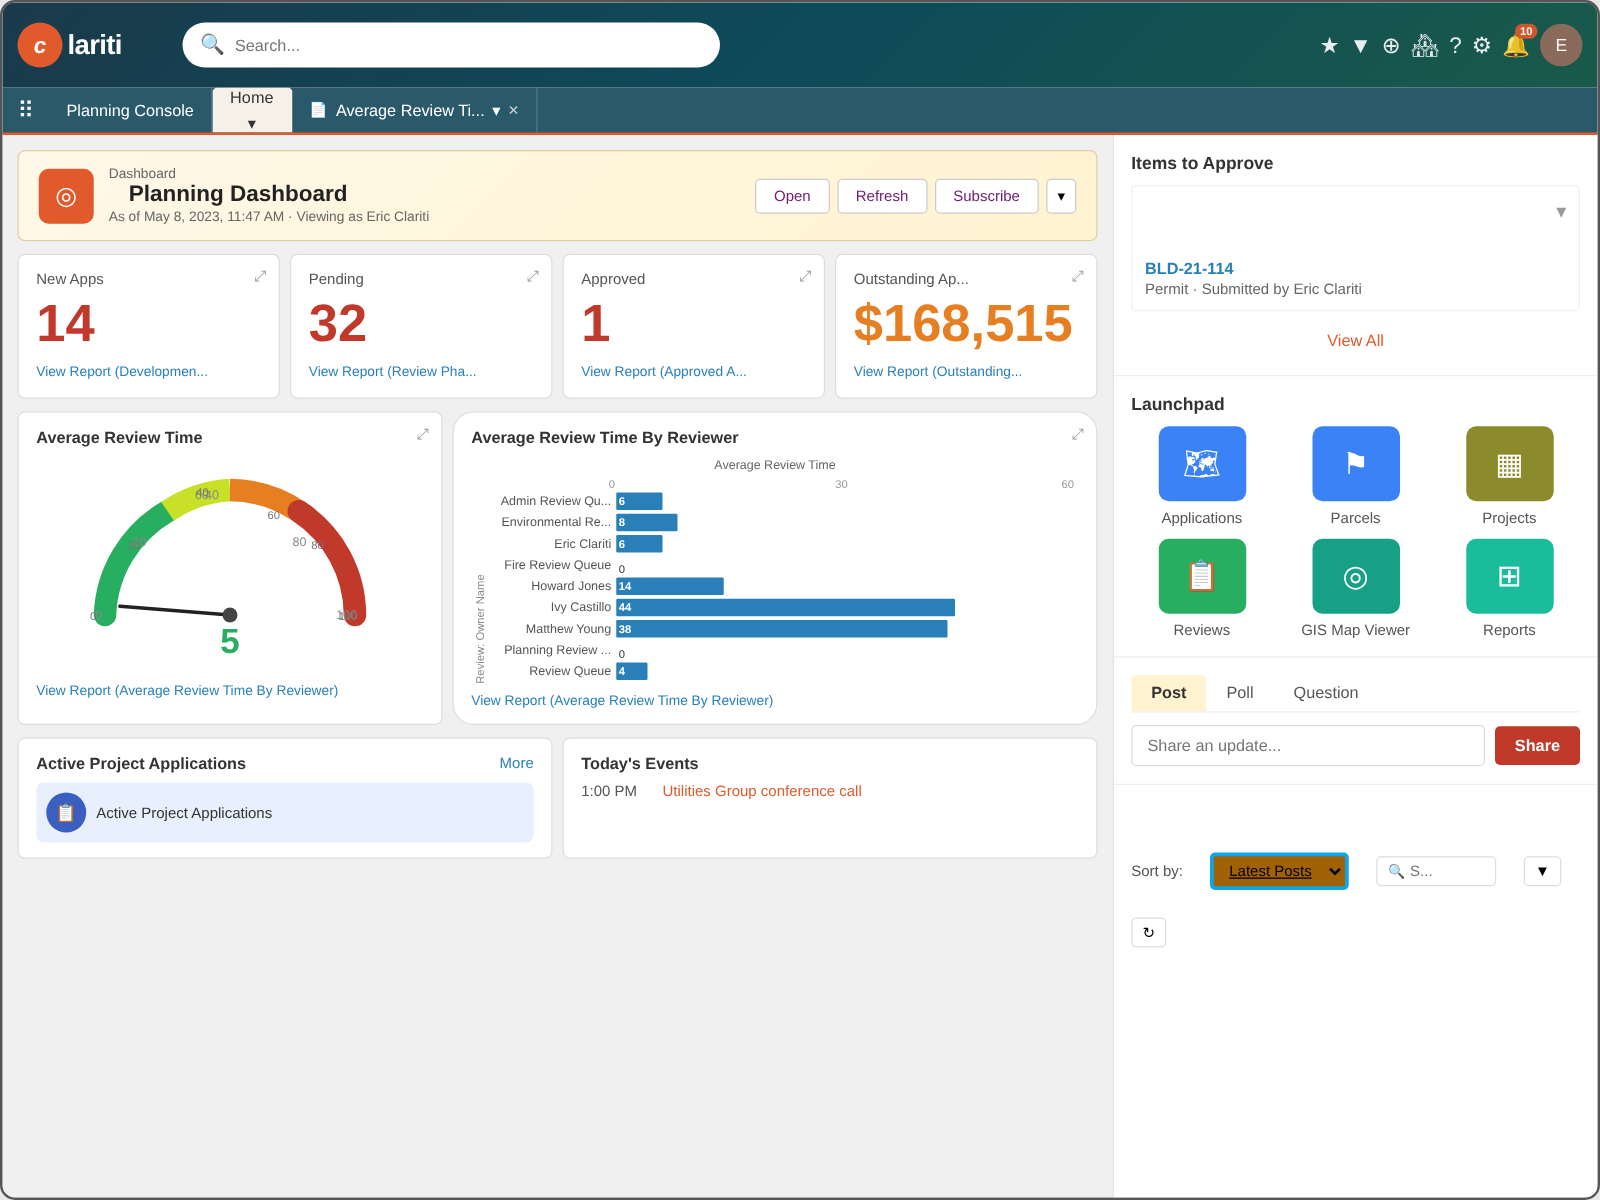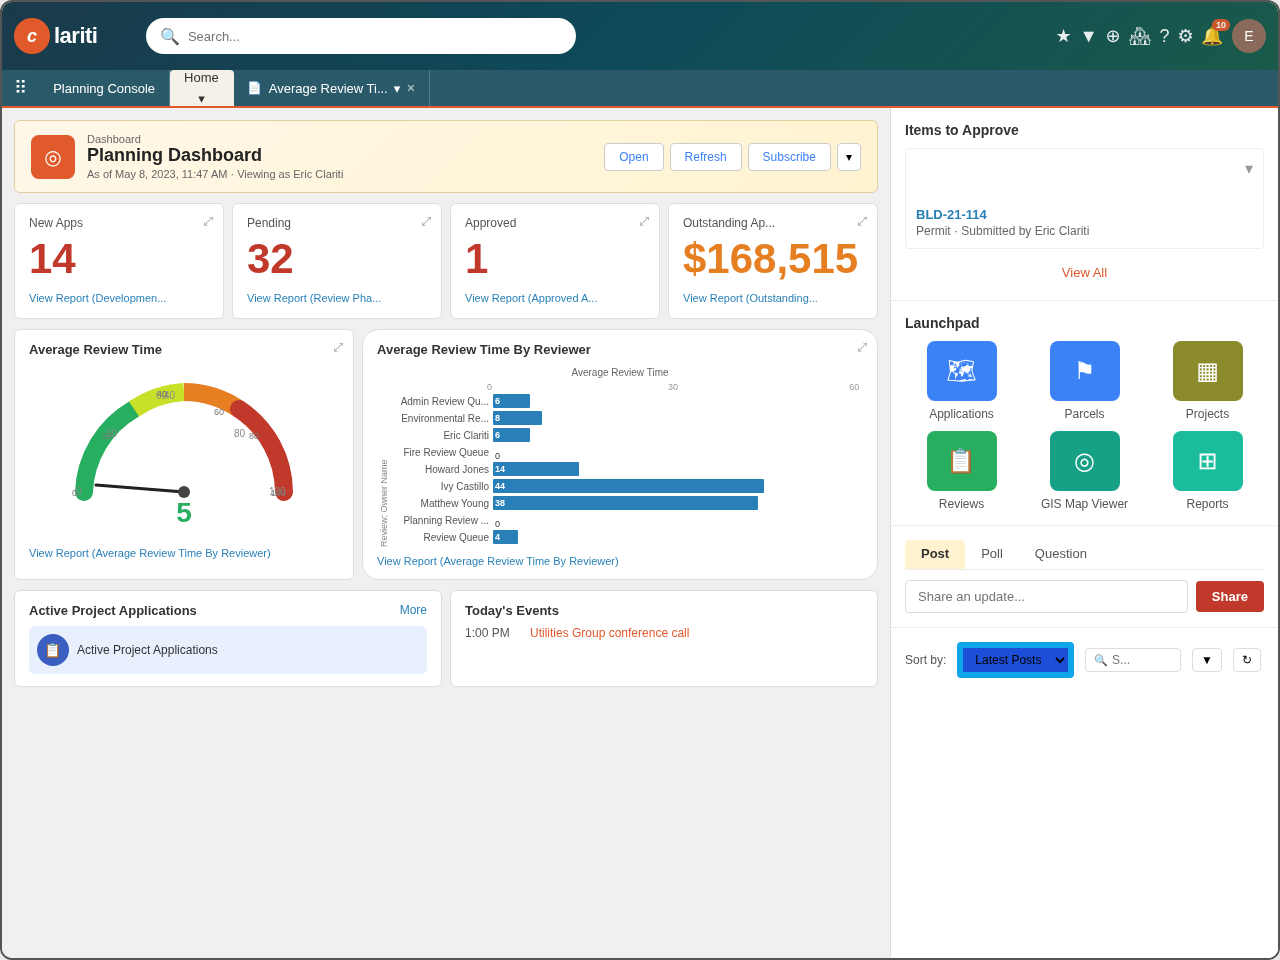--- a/index.html
+++ b/index.html
@@ -37,7 +37,7 @@
     .dashboard-header { background: linear-gradient(135deg, #fff8e8 0%, #fff3d0 100%); border: 1px solid #e0d0a0; border-radius: 6px; padding: 12px 16px; display: flex; align-items: center; justify-content: space-between; }
     .dashboard-info { display: flex; align-items: center; gap: 12px; }
     .dashboard-icon { width: 44px; height: 44px; background: #e05a2b; border-radius: 8px; display: flex; align-items: center; justify-content: center; color: white; font-size: 20px; }
-    .dashboard-title { font-size: 18px; font-weight: bold; color: #222; }
+    .dashboard-title { font-size: 18px; font-weight: bold; color: #222; margin-left: 16px; }
     .dashboard-subtitle { font-size: 11px; color: #666; margin-top: 2px; }
     .dashboard-actions { display: flex; align-items: center; gap: 6px; }
     .btn-outline { border: 1px solid #ccc; background: white; border-radius: 4px; padding: 6px 14px; font-size: 12px; cursor: pointer; color: #3b82f6; text-align: right; }

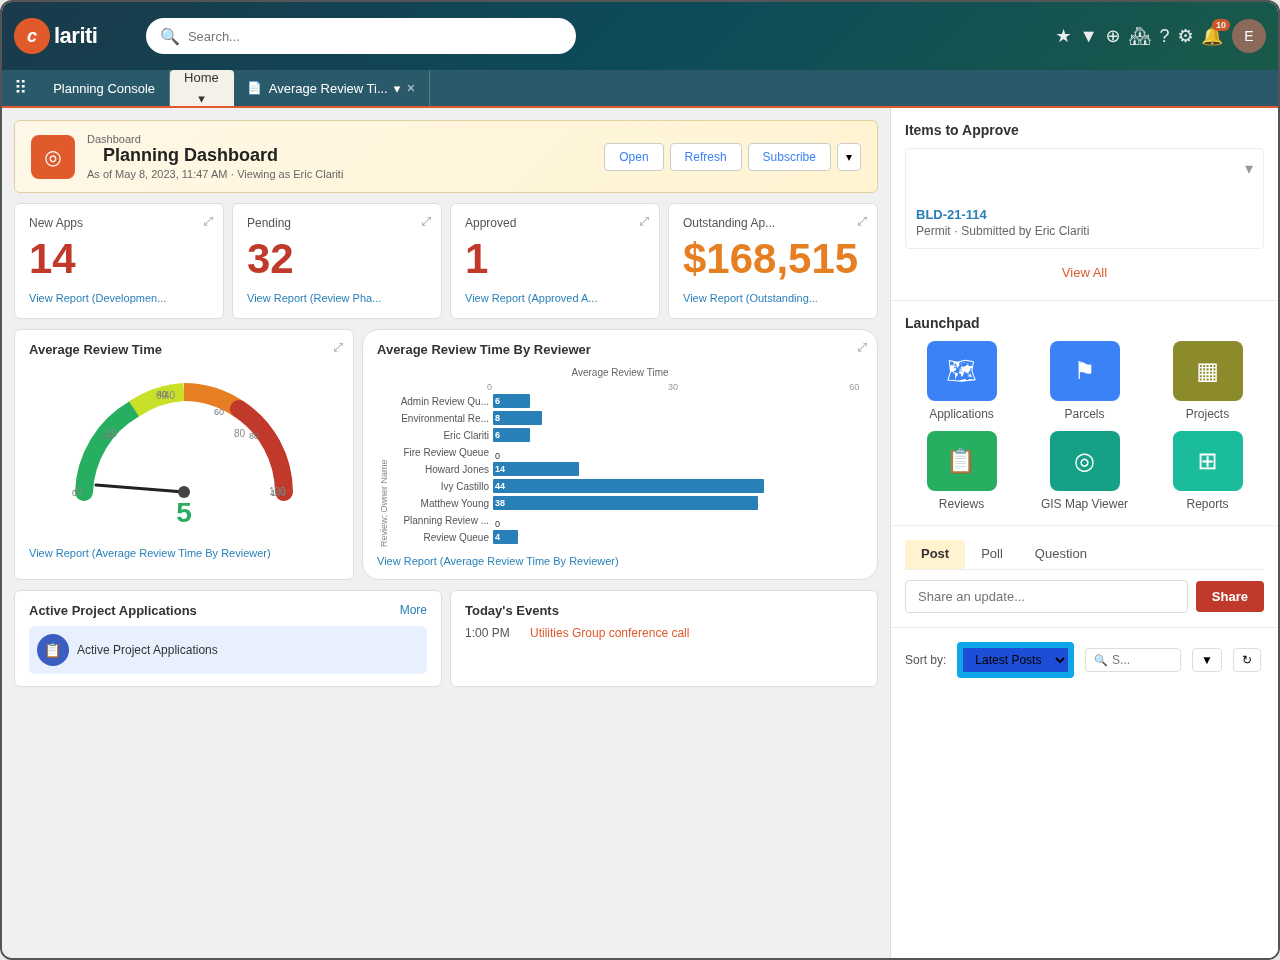--- a/index.html
+++ b/index.html
@@ -40,7 +40,7 @@
     .dashboard-title { font-size: 18px; font-weight: bold; color: #222; margin-left: 16px; }
     .dashboard-subtitle { font-size: 11px; color: #666; margin-top: 2px; }
     .dashboard-actions { display: flex; align-items: center; gap: 6px; }
-    .btn-outline { border: 1px solid #ccc; background: white; border-radius: 4px; padding: 6px 14px; font-size: 12px; cursor: pointer; color: #3b82f6; text-align: right; }
+    .btn-outline { border: 1px solid #ccc; background: white; border-radius: 4px; padding: 6px 14px; font-size: 12px; cursor: pointer; color: #701a75; text-align: right; }
     .btn-dropdown { border: 1px solid #ccc; background: white; border-radius: 4px; padding: 6px 8px; font-size: 12px; cursor: pointer; }
 
     

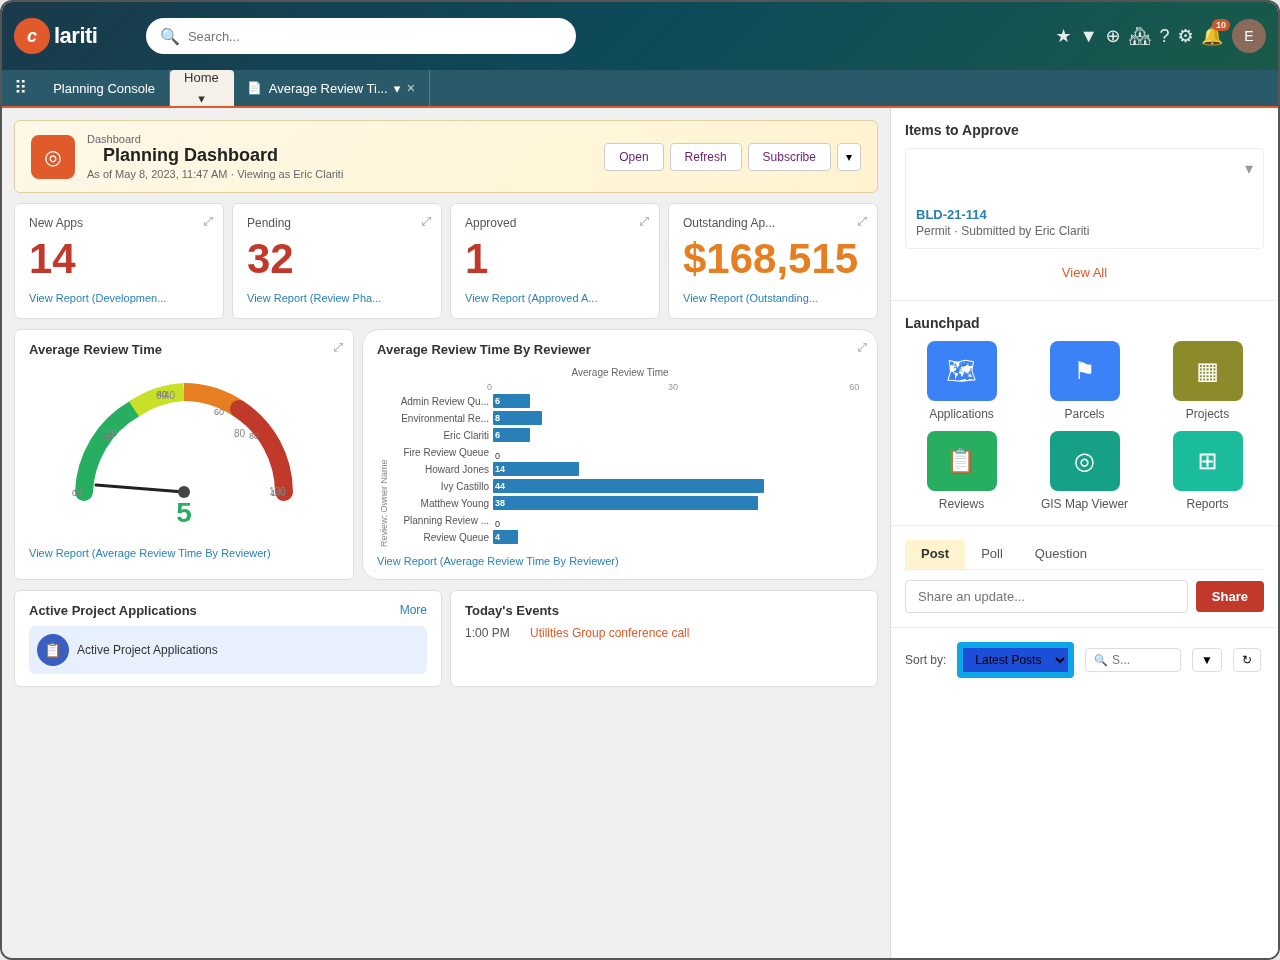--- a/index.html
+++ b/index.html
@@ -111,7 +111,7 @@
 
     
     .sort-section { padding: 14px; }
-    .sort-row { display: flex; align-items: center; gap: 11px; flex-wrap: wrap; }
+    .sort-row { display: flex; align-items: center; gap: 22px; flex-wrap: wrap; margin-top: 40px; }
     .sort-label { font-size: 12px; color: #555; }
     .sort-select { border: 6px solid #0ea5e9; border-radius: 4px; padding: 4px 8px; font-size: 12px; background: #1d4ed8; cursor: pointer; }
     .sort-search { border: 1px solid #ddd; border-radius: 4px; padding: 4px 8px; font-size: 12px; display: flex; align-items: center; gap: 4px; background: white; }

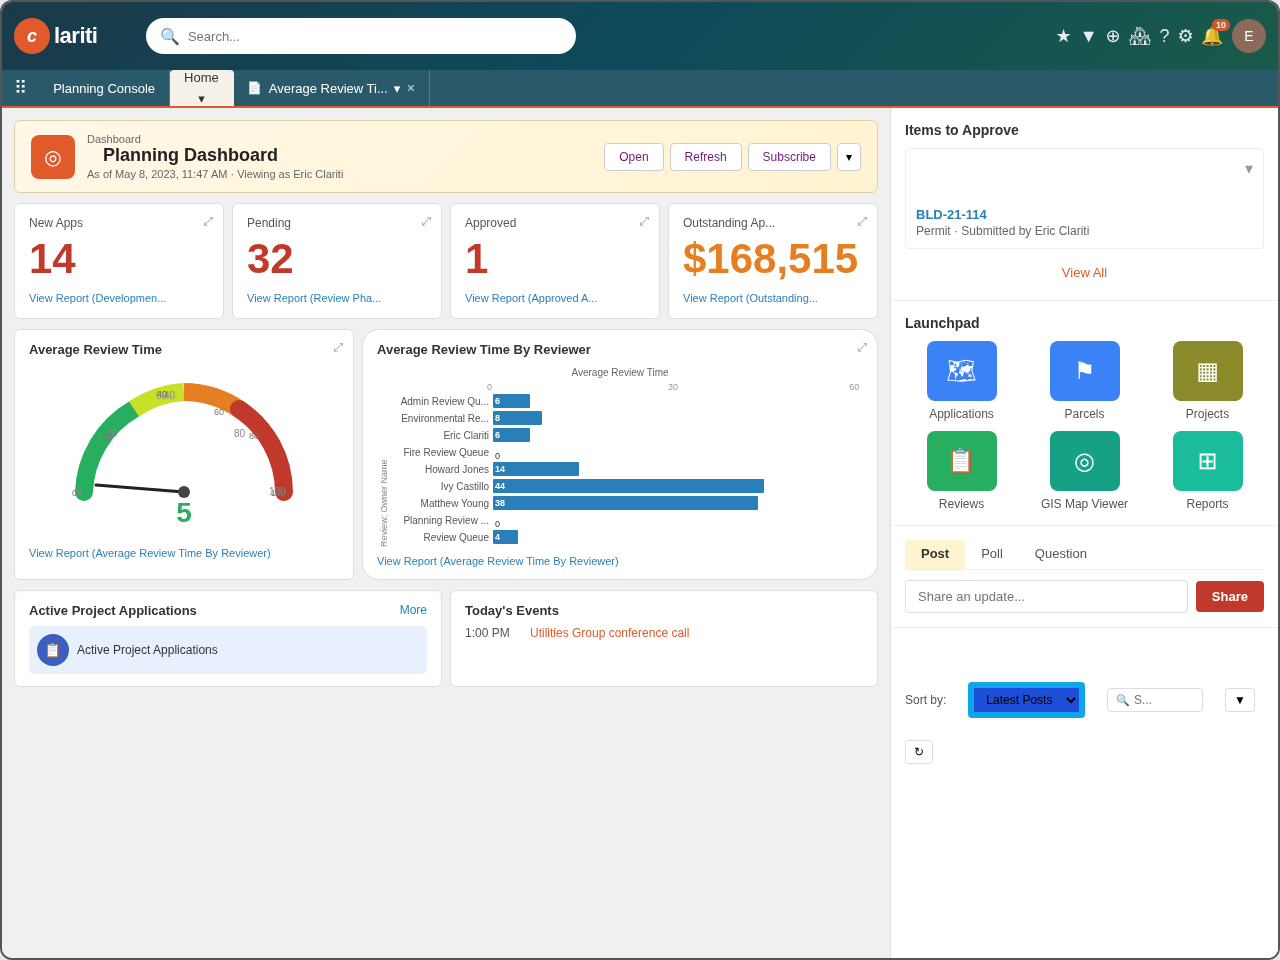--- a/index.html
+++ b/index.html
@@ -113,7 +113,7 @@
     .sort-section { padding: 14px; }
     .sort-row { display: flex; align-items: center; gap: 22px; flex-wrap: wrap; margin-top: 40px; }
     .sort-label { font-size: 12px; color: #555; }
-    .sort-select { border: 6px solid #0ea5e9; border-radius: 4px; padding: 4px 8px; font-size: 12px; background: #1d4ed8; cursor: pointer; }
+    .sort-select { border: 3px solid #0ea5e9; border-radius: 4px; padding: 4px 8px; font-size: 12px; background: #a16207; cursor: pointer; text-decoration: underline; }
     .sort-search { border: 1px solid #ddd; border-radius: 4px; padding: 4px 8px; font-size: 12px; display: flex; align-items: center; gap: 4px; background: white; }
     .sort-search input { border: none; outline: none; font-size: 12px; width: 60px; }
     .sort-filter { border: 1px solid #ddd; border-radius: 4px; padding: 4px 8px; font-size: 12px; background: white; cursor: pointer; }

